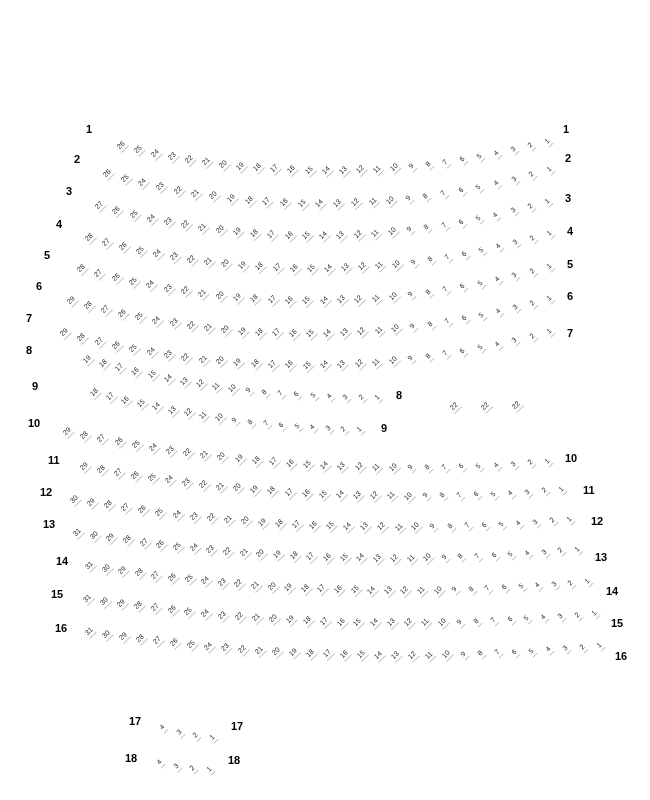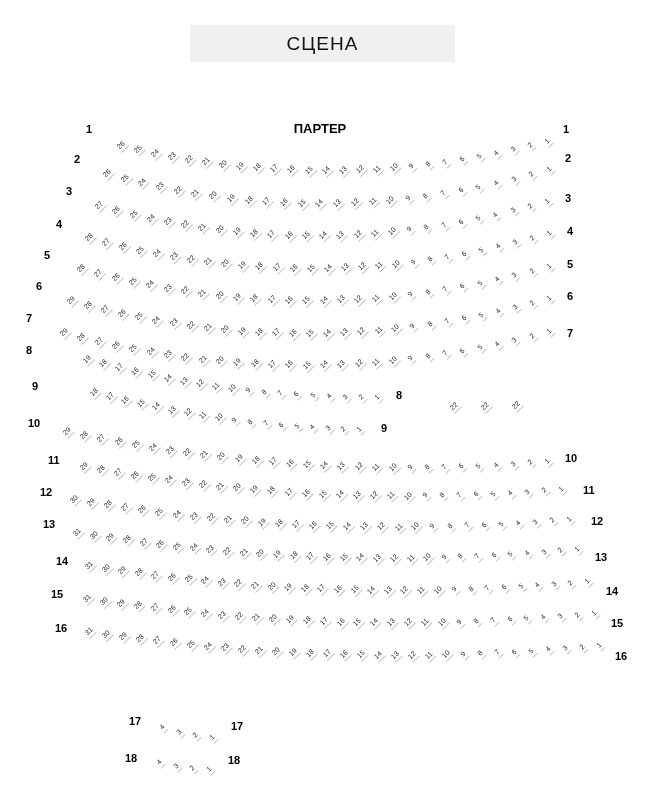--- a/index.html
+++ b/index.html
@@ -20,9 +20,6 @@
 <body>
 
 <div id="canvas">
-  <div class="stage">
-    <span>СЦЕНА</span>
-  </div>
   <div class="section-title">ПАРТЕР</div>
   <div id="seatmap">
       <div class="row-label" style="left: 86px; top: 124px;">1</div>

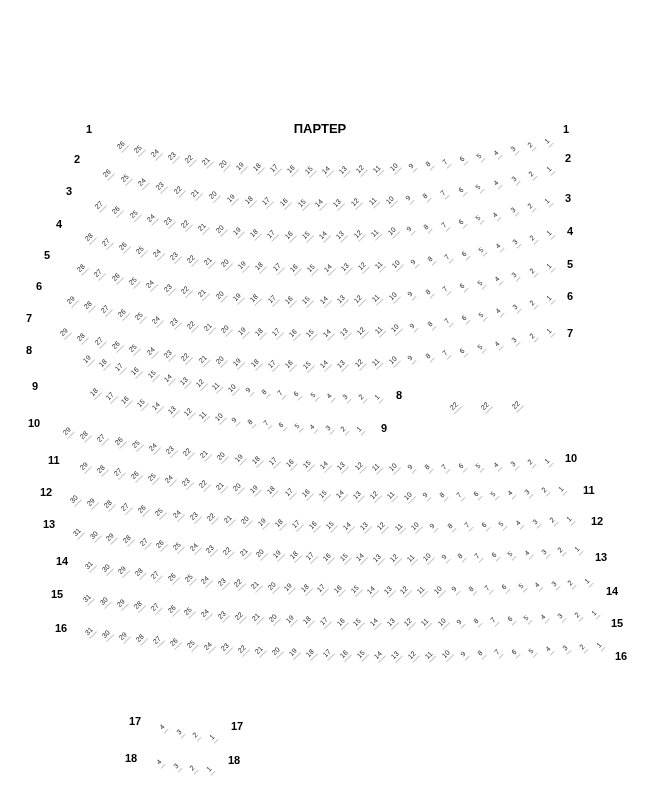--- a/index.html
+++ b/index.html
@@ -20,7 +20,6 @@
 <body>
 
 <div id="canvas">
-  <div class="section-title">ПАРТЕР</div>
   <div id="seatmap">
       <div class="row-label" style="left: 86px; top: 124px;">1</div>
       <div class="row-label" style="left: 563px; top: 124px;">1</div>

